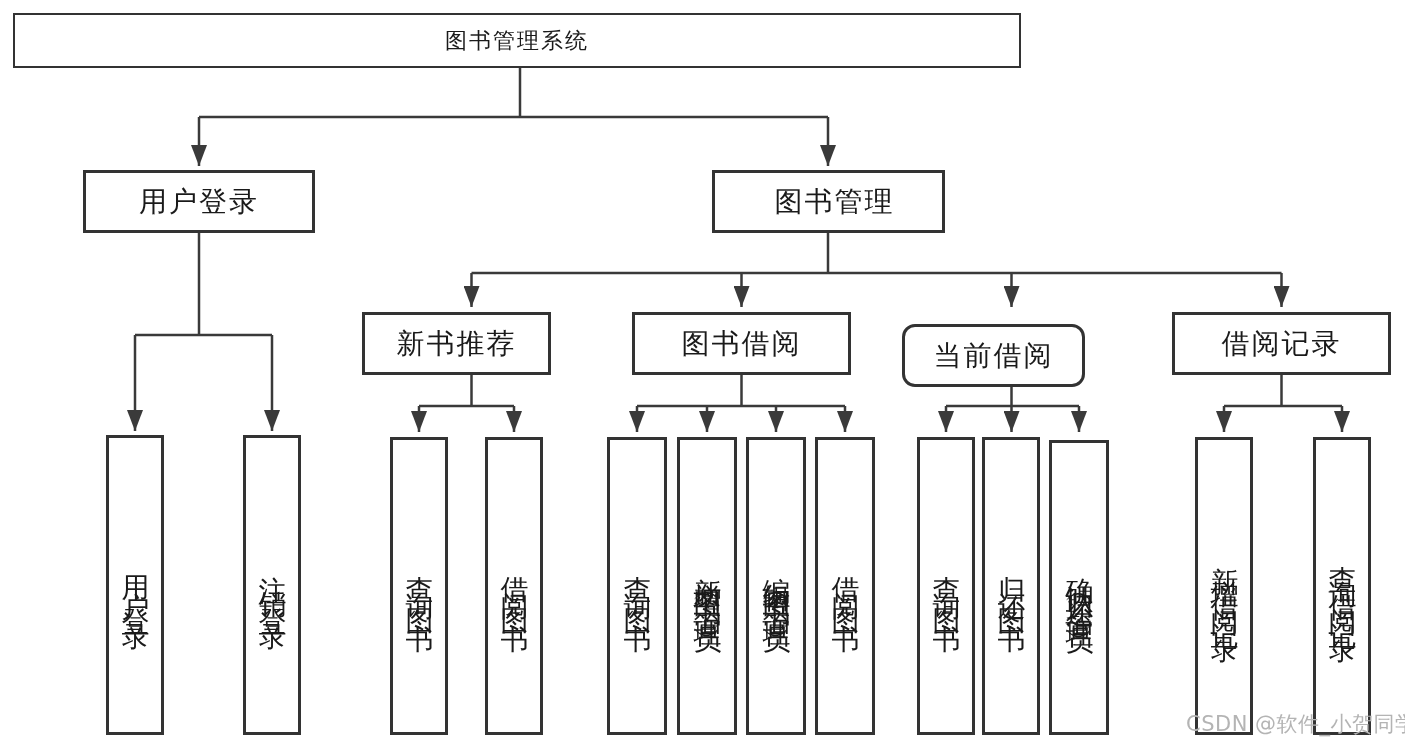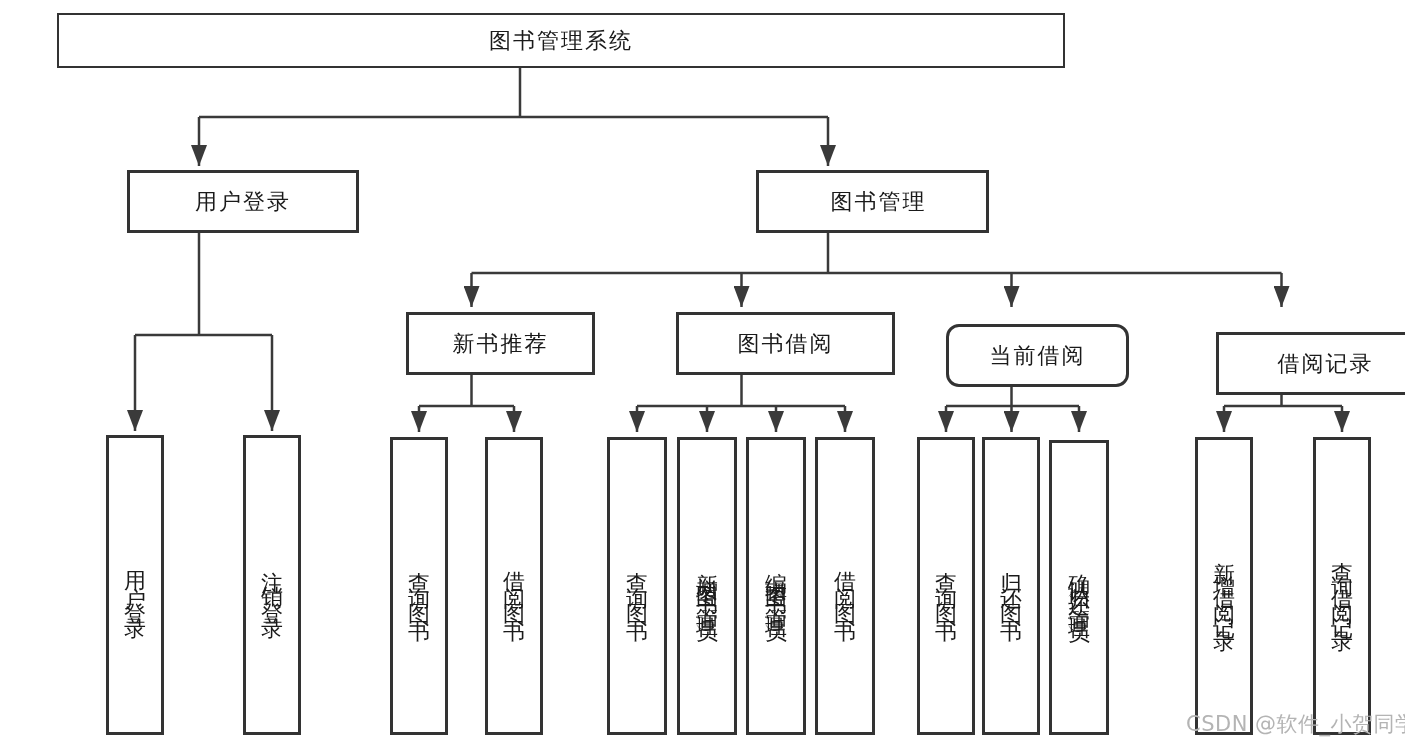--- a/index.html
+++ b/index.html
@@ -37,7 +37,6 @@
   .hbox {
     letter-spacing: 2px;
     white-space: nowrap;
-    margin-left: 44px;
   }
   .root-box {
     border-width: 2px;

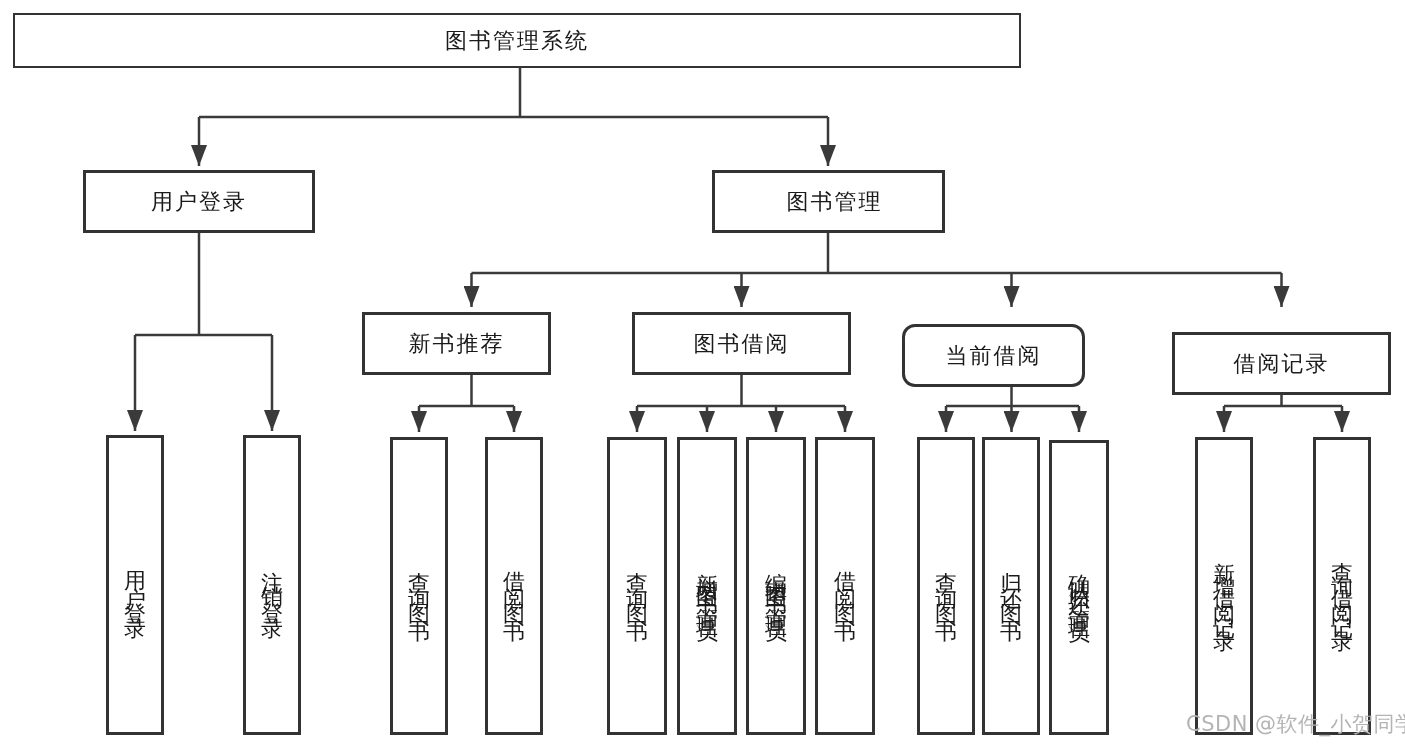--- a/index.html
+++ b/index.html
@@ -31,7 +31,7 @@
     align-items: center;
     justify-content: center;
     z-index: 2;
-    font-size: 22px;
+    font-size: 28px;
     color: #1a1a1a;
   }
   .hbox {

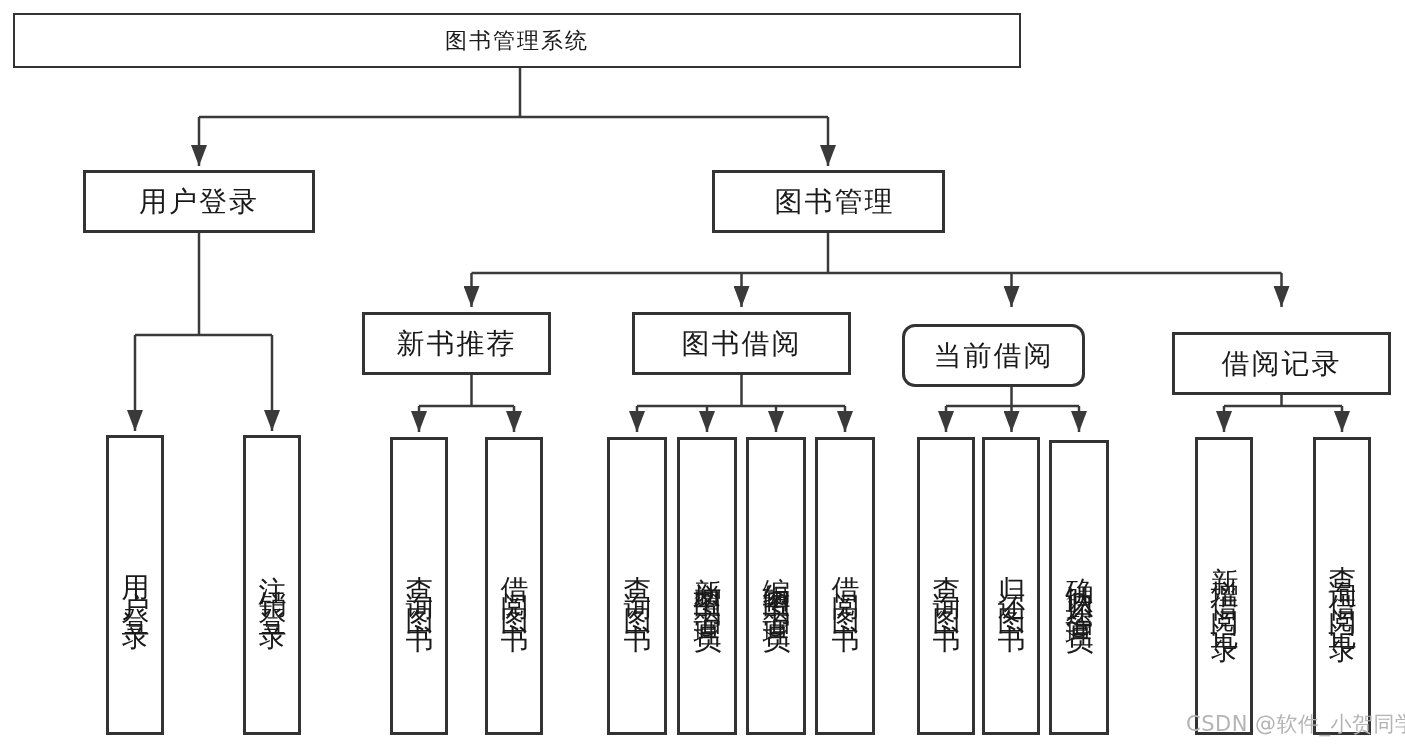--- a/index.html
+++ b/index.html
@@ -125,7 +125,7 @@
   <div class="node hbox" style="left:362px; top:312px; width:189px; height:63px;">新书推荐</div>
   <div class="node hbox" style="left:632px; top:312px; width:219px; height:63px;">图书借阅</div>
   <div class="node hbox" style="left:902px; top:324px; width:183px; height:63px;border-radius:13px;">当前借阅</div>
-  <div class="node hbox" style="left:1172px; top:332px; width:219px; height:63px;text-align:center;">借阅记录</div>
+  <div class="node hbox" style="left:1172px; top:312px; width:219px; height:63px;text-align:center;">借阅记录</div>
 
   <div class="node vbox" style="left:106px; top:435px; width:58px; height:300px;">用户登录</div>
   <div class="node vbox" style="left:243px; top:435px; width:58px; height:300px;">注销登录</div>

